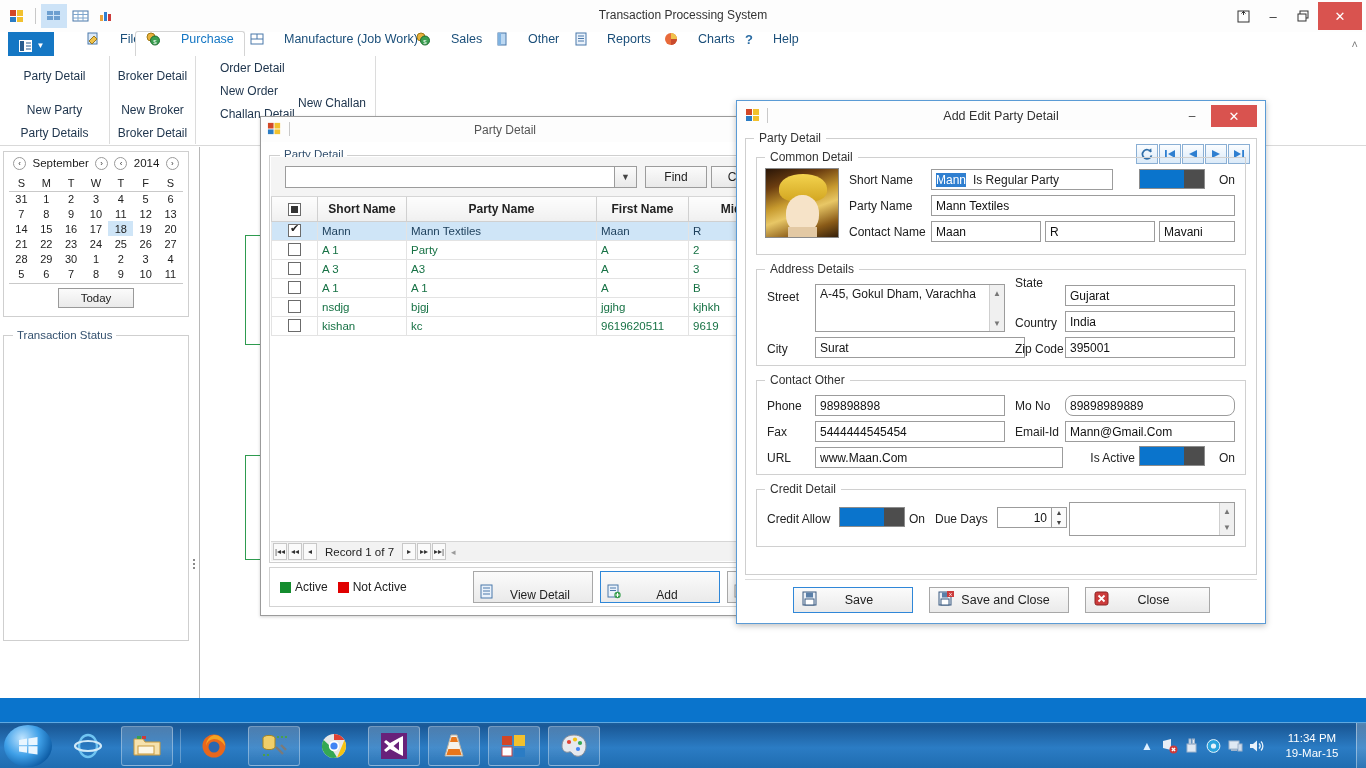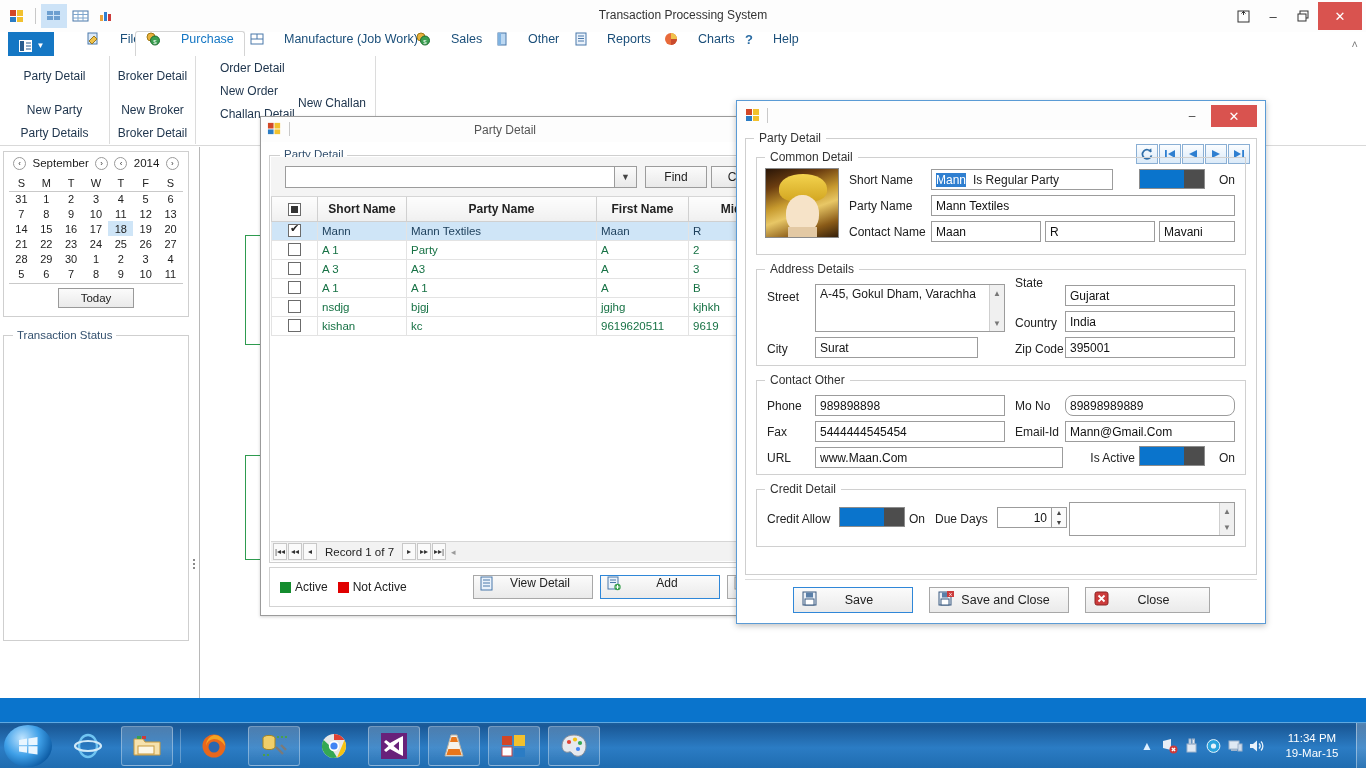--- a/index.html
+++ b/index.html
@@ -667,6 +667,7 @@
           </svg>
       </span>
       <span style="position:absolute;left:30px;top:7px;width:1px;height:15px;background:#c9c9c9;"></span>
+      <span id="dlg-titletext">Add Edit Party Detail</span>
       <span id="dlg-min">–</span>
       <span id="dlg-close">✕</span>
     </div>

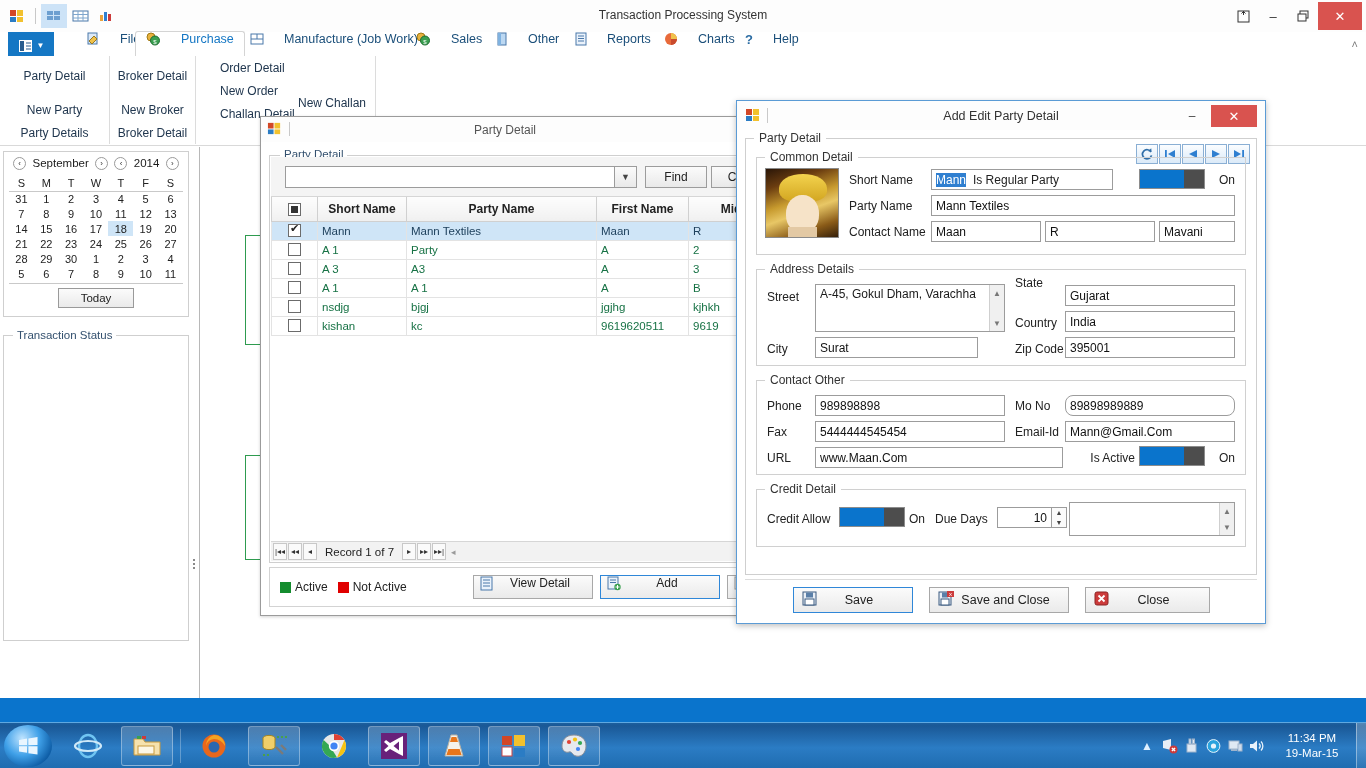--- a/index.html
+++ b/index.html
@@ -744,7 +744,7 @@
             </div>
           </div>
           <span class="flab" style="left:10px; top:72px;">City</span>
-          <div class="finput" style="left:58px; top:67px; width:163px;">Surat</div>
+          <div class="finput" style="left:58px; top:67px; width:210px;">Surat</div>
 
           <span class="flab" style="left:258px; top:6px;">State</span>
           <div class="finput" style="left:308px; top:15px; right:10px;">Gujarat</div>

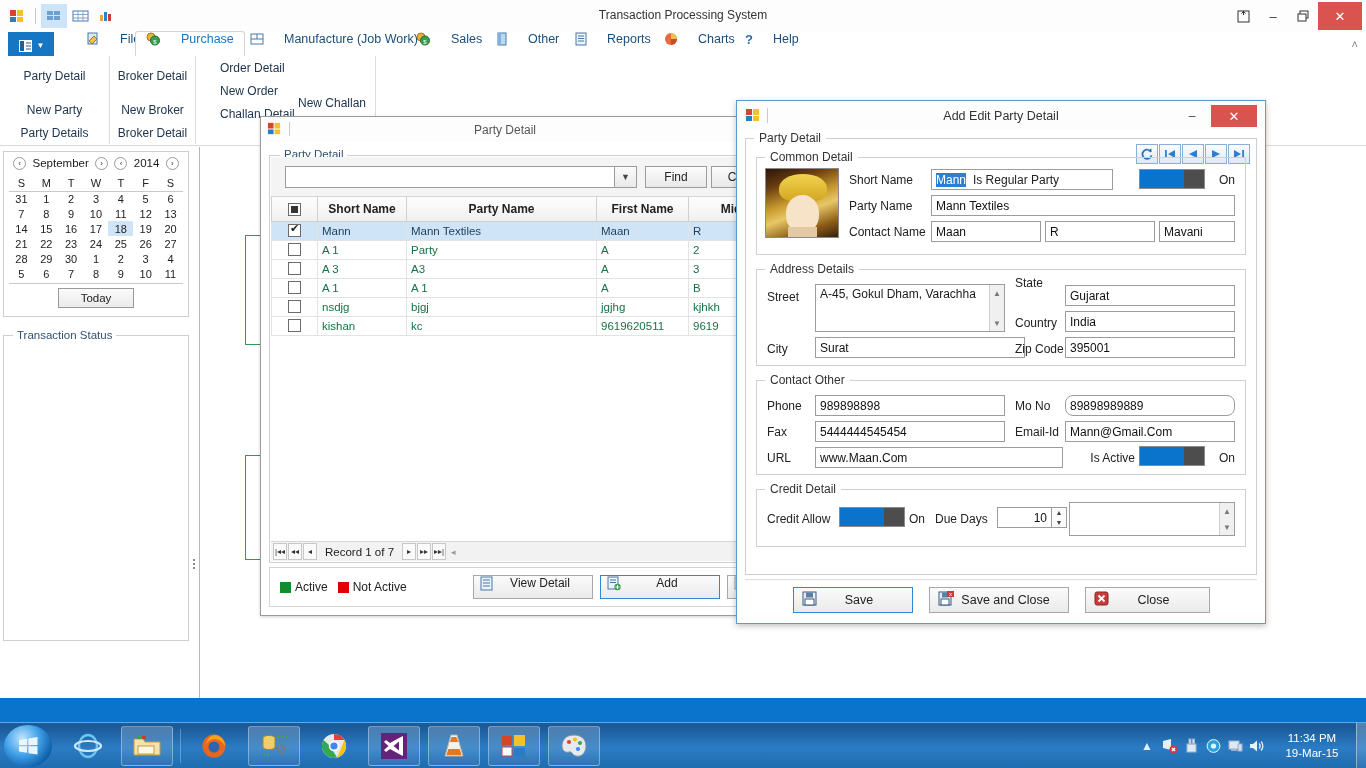--- a/index.html
+++ b/index.html
@@ -158,8 +158,8 @@
   .legend-item { display:flex; align-items:center; gap:4px; margin-left:10px; font-size:12px; color:#222;}
   .lg-sw { width:11px; height:11px; display:inline-block; }
   .foot-btn {
-    height:24px; border:1px solid #a8a8a8; background:linear-gradient(#fbfbfb,#eaeaea);
-    display:flex; align-items:flex-start; font-size:12px; color:#222; position:relative;
+    height:32px; border:1px solid #a8a8a8; background:linear-gradient(#fbfbfb,#eaeaea);
+    display:flex; align-items:flex-end; font-size:12px; color:#222; position:relative;
   }
   .foot-btn.focus { border:1px solid #2f87d8; }
   .fb-label { flex:1; text-align:center; padding-right:6px; }

